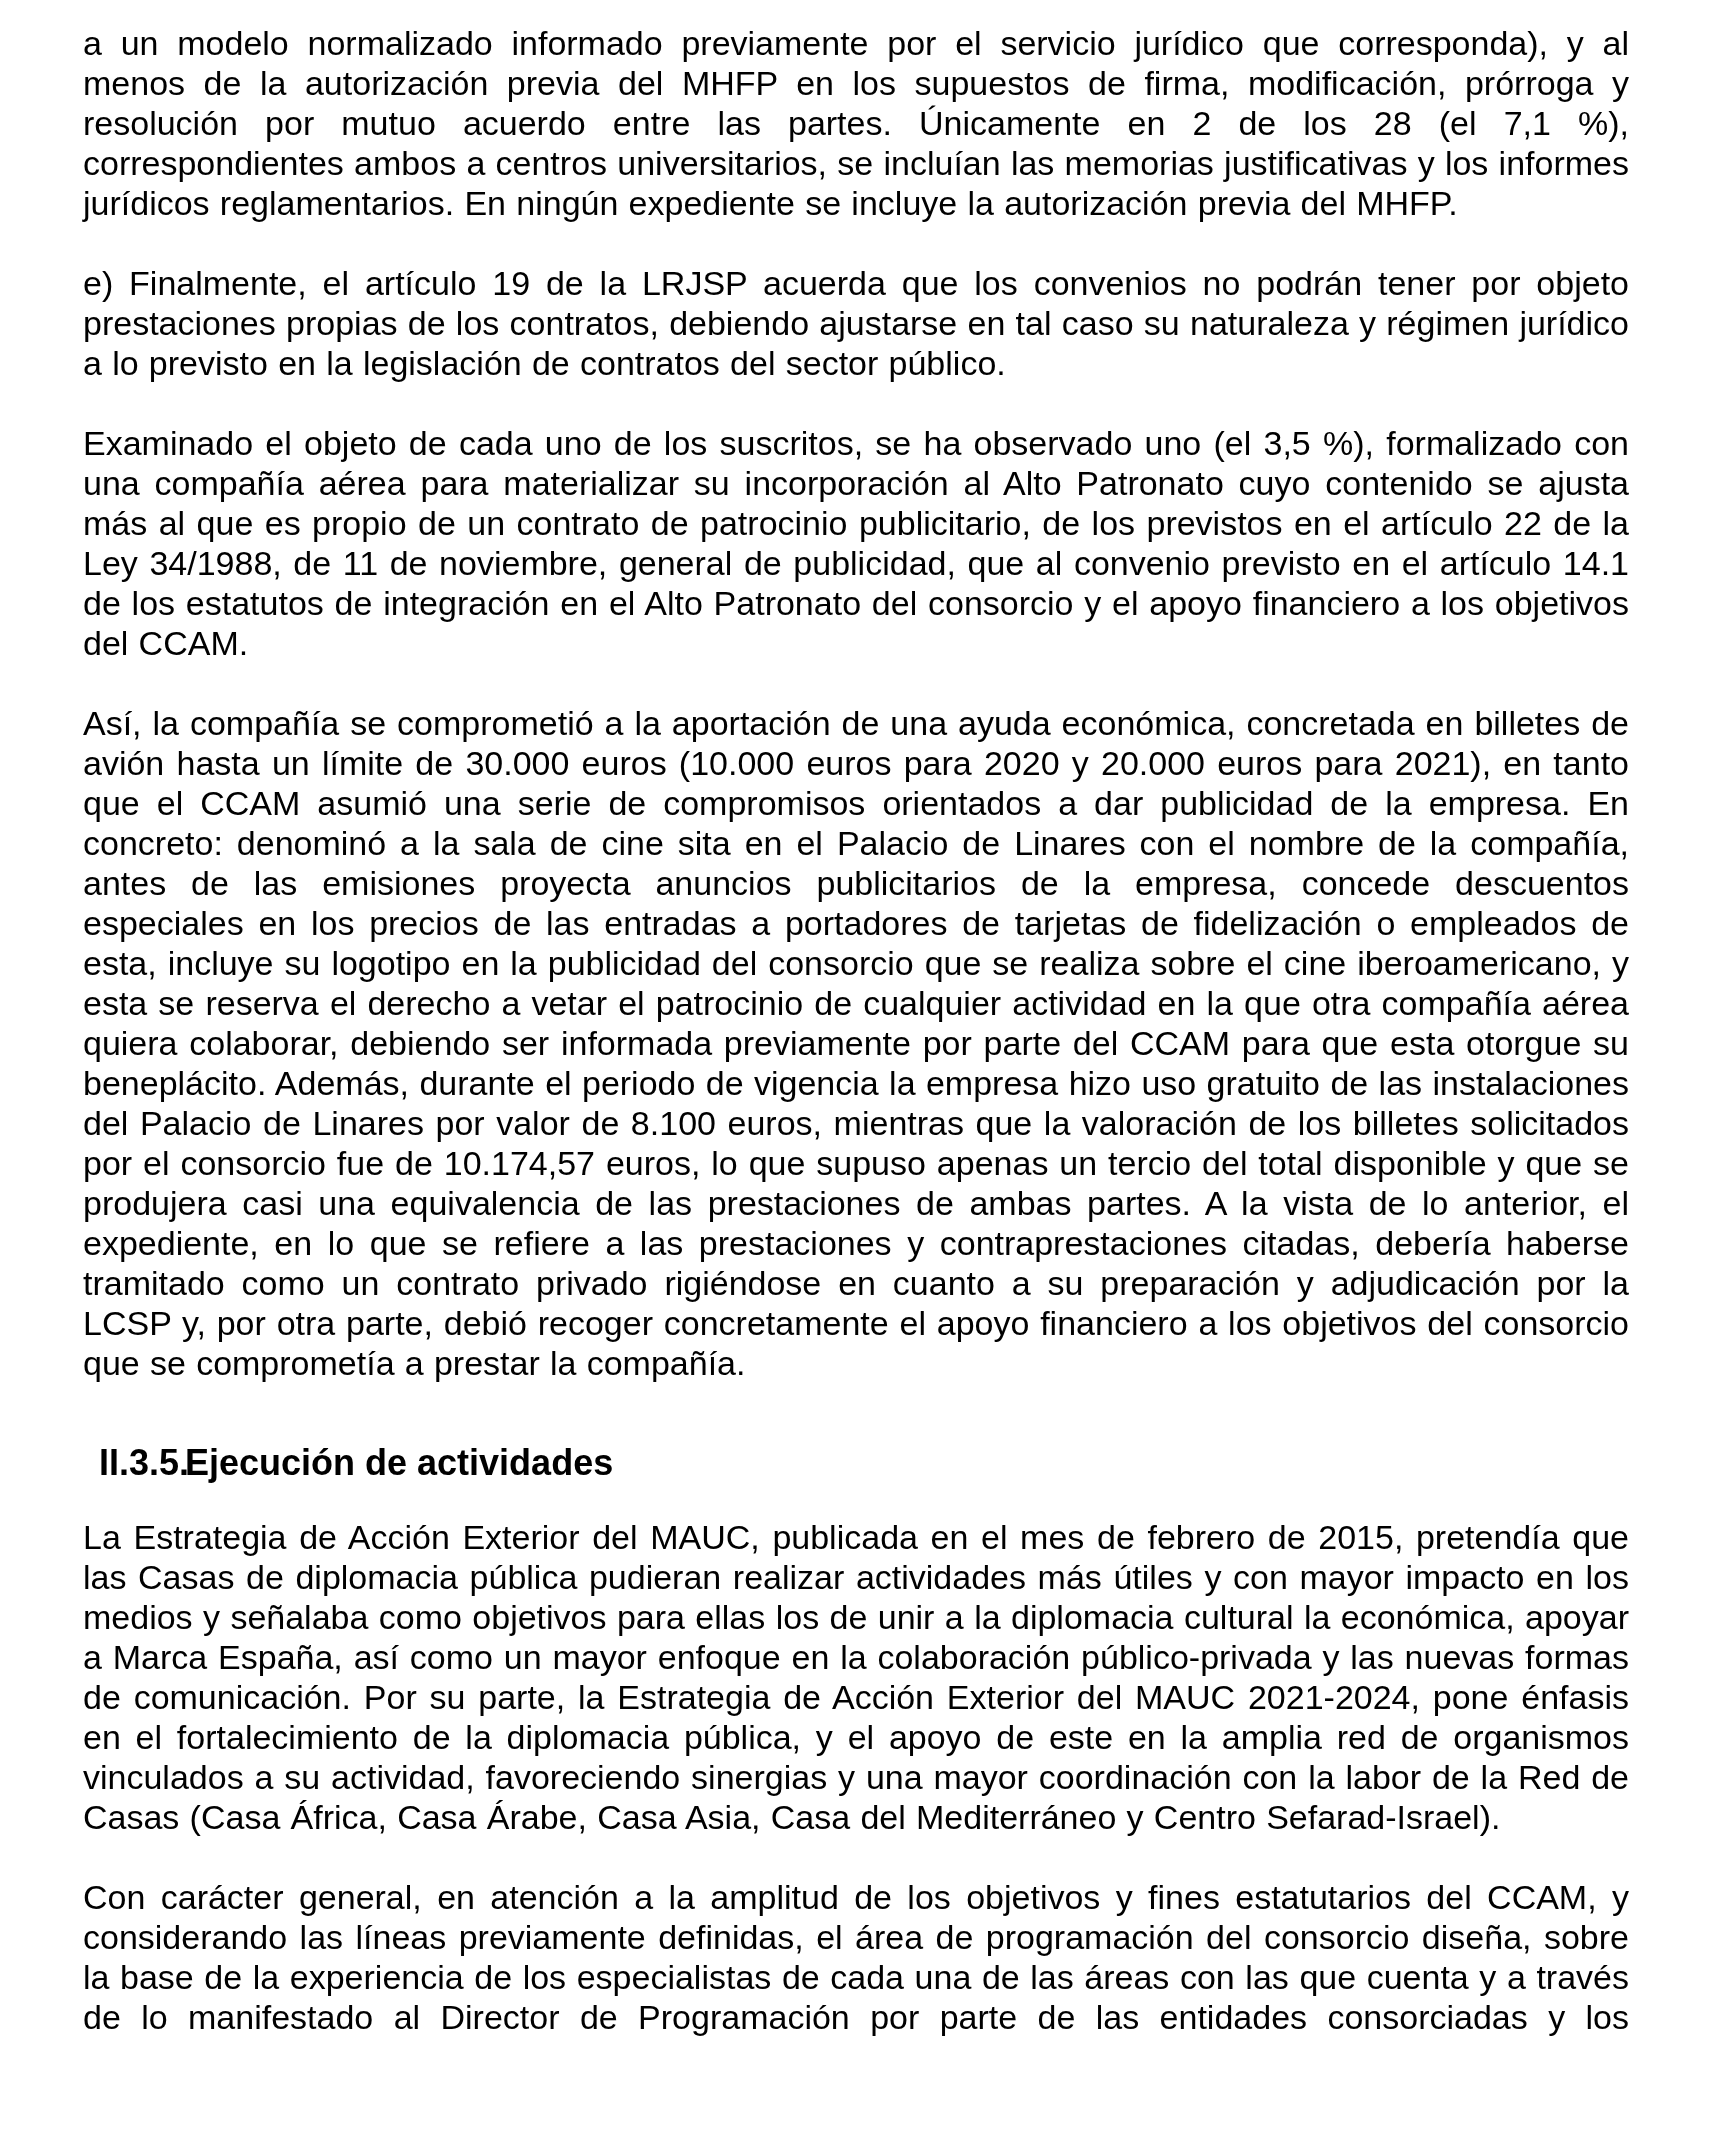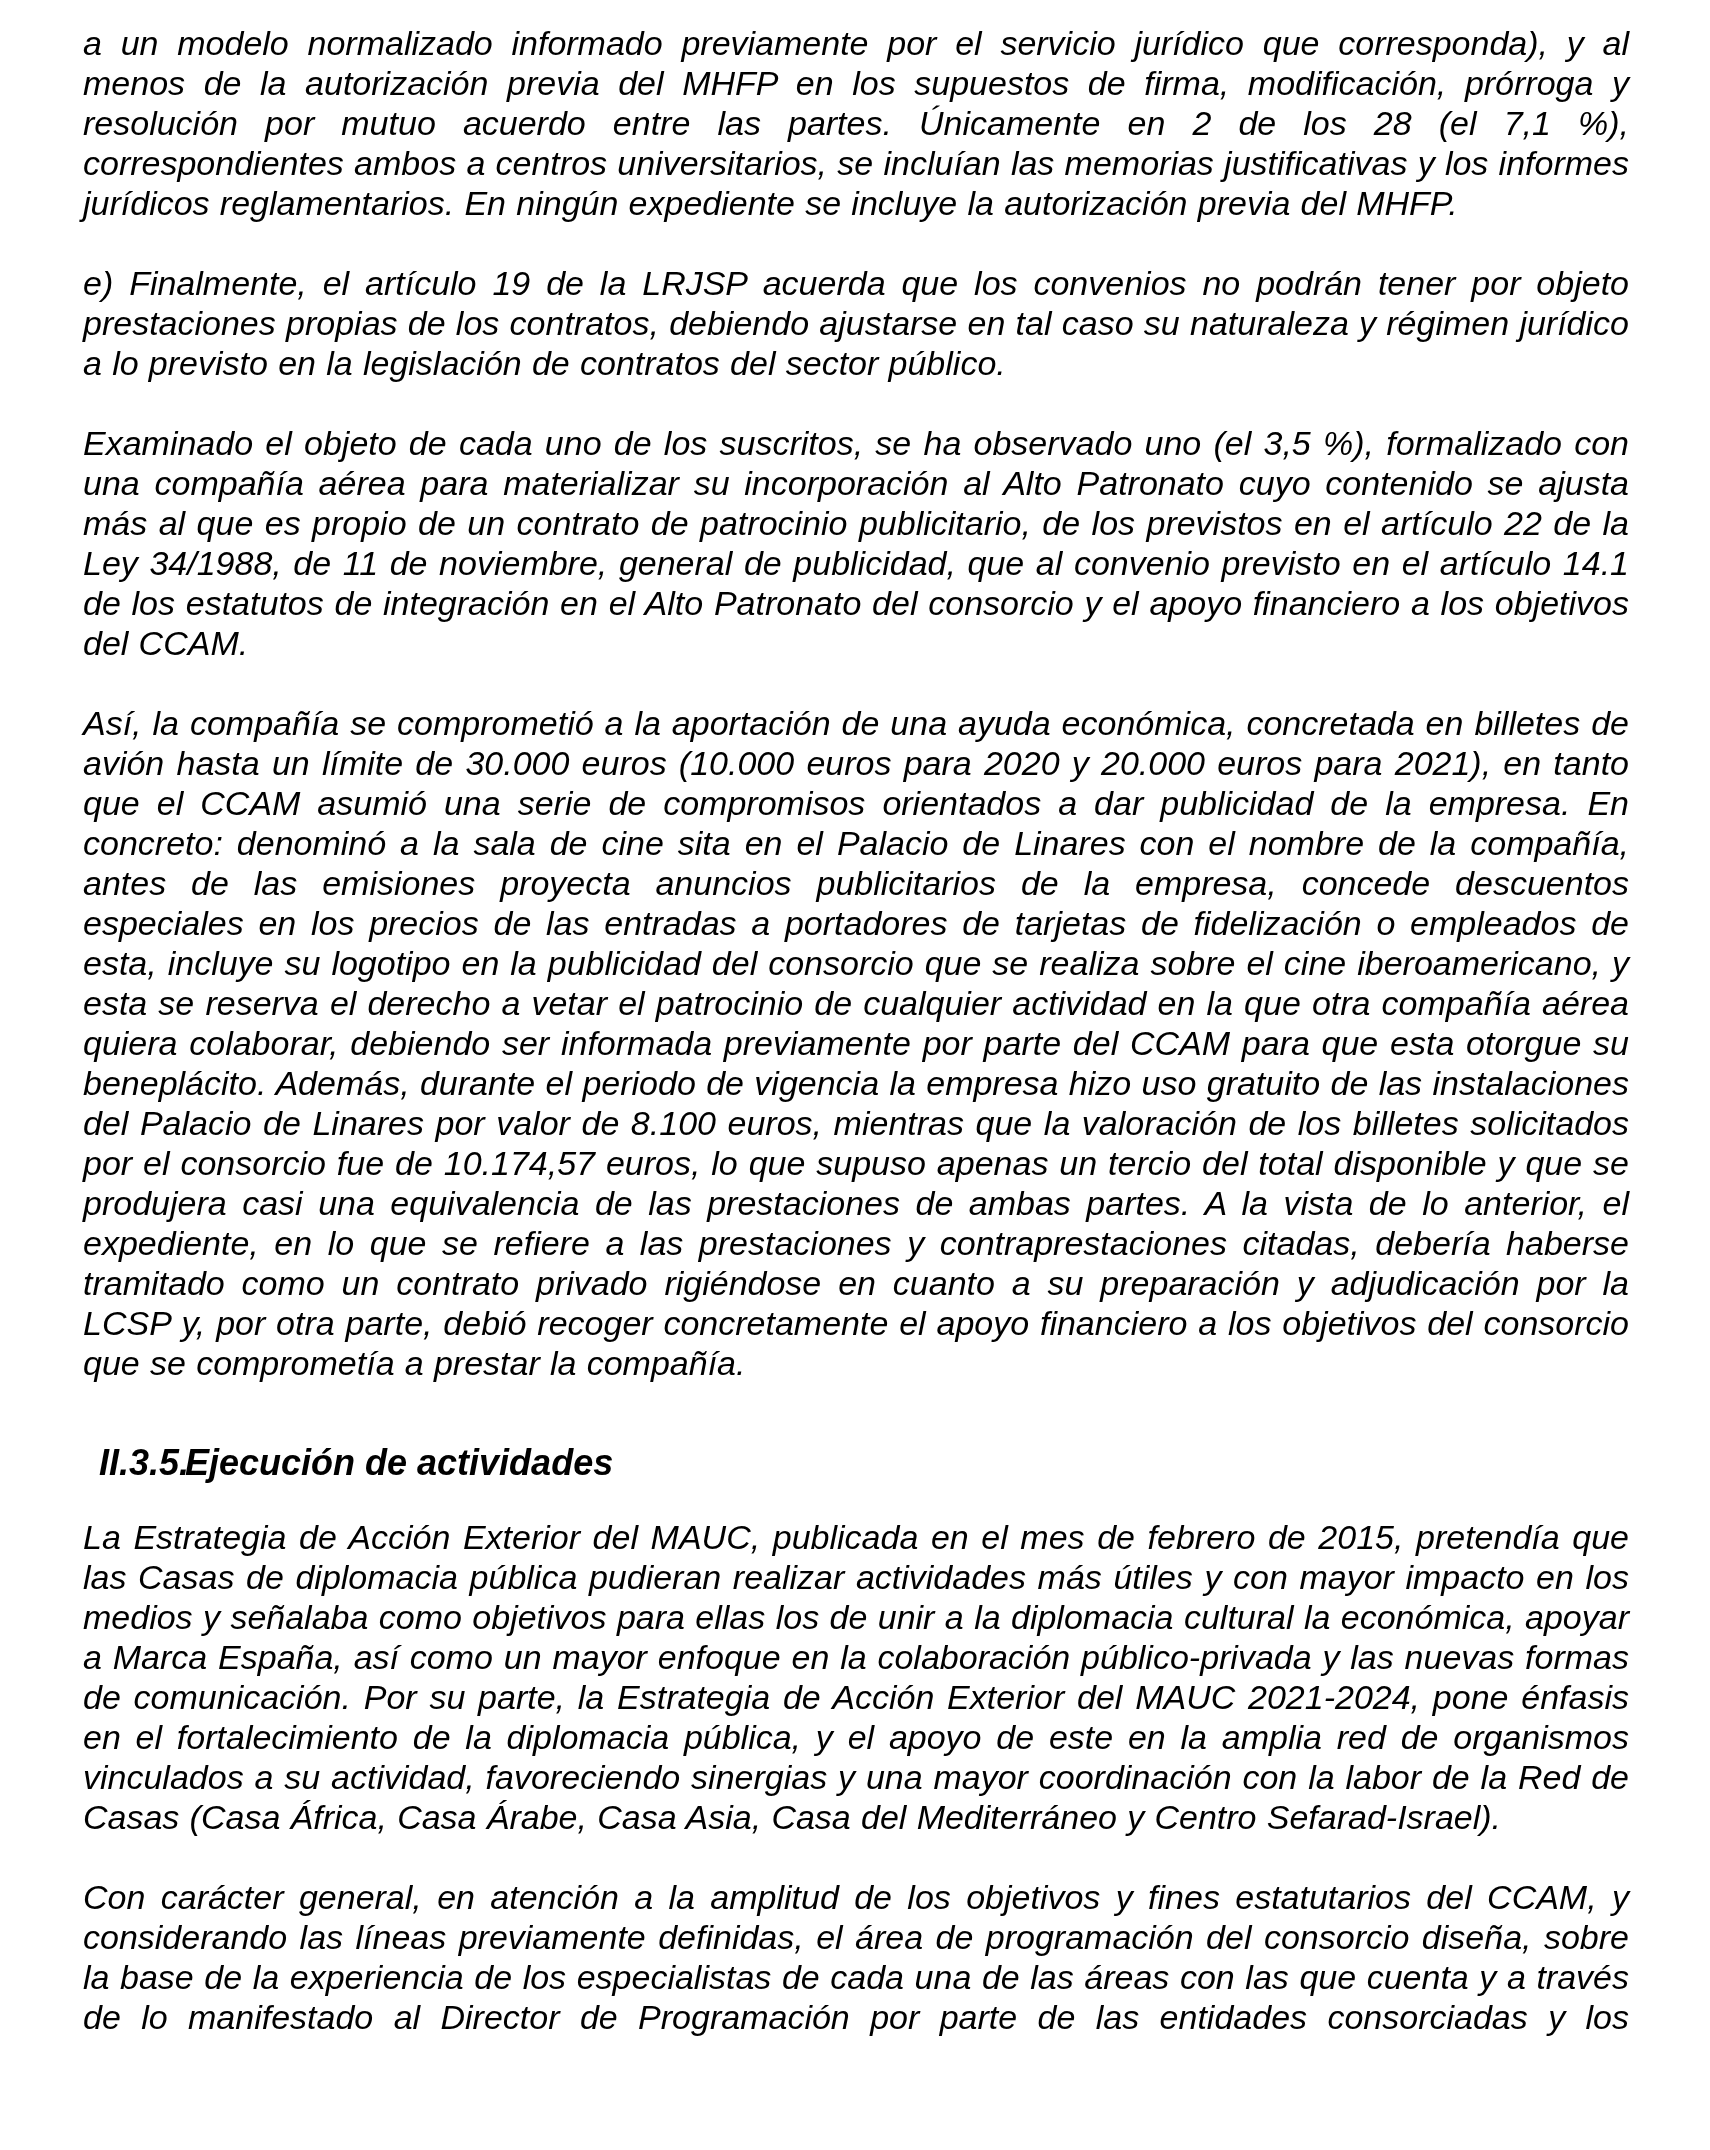--- a/index.html
+++ b/index.html
@@ -17,7 +17,6 @@
     padding: 22.5px 82px 0 83px;
     overflow: hidden;
     font-family: "Liberation Sans", "DejaVu Sans", sans-serif;
-    font-style: italic;
   }
   .page p {
     margin: 0 0 40px 0;

